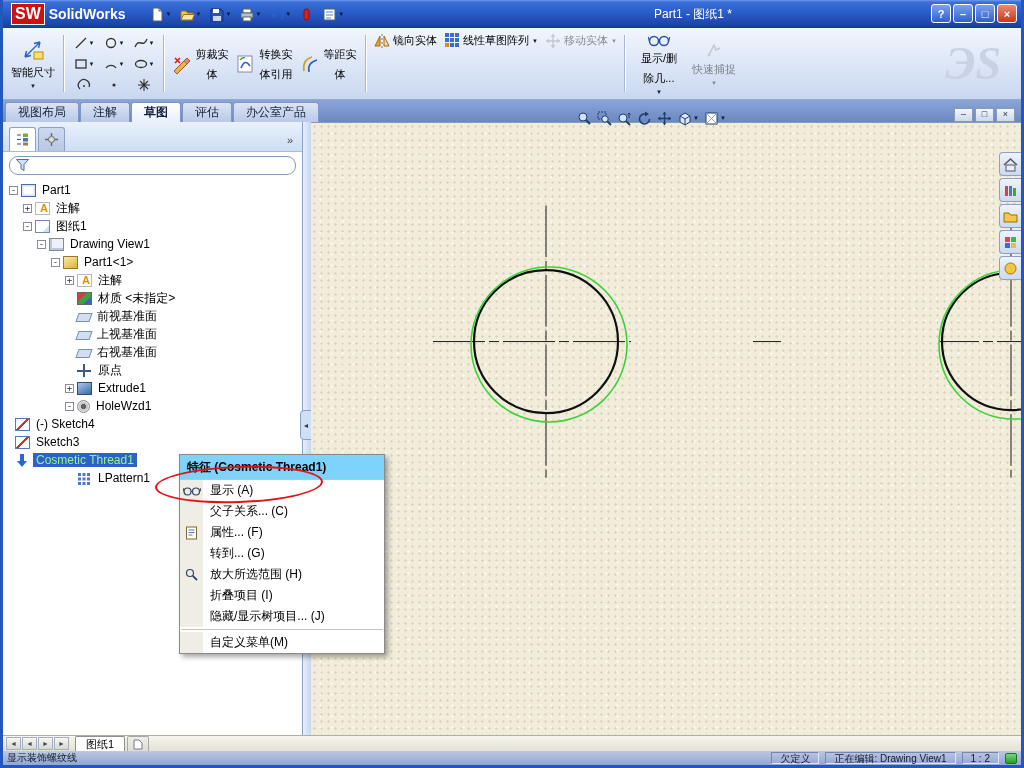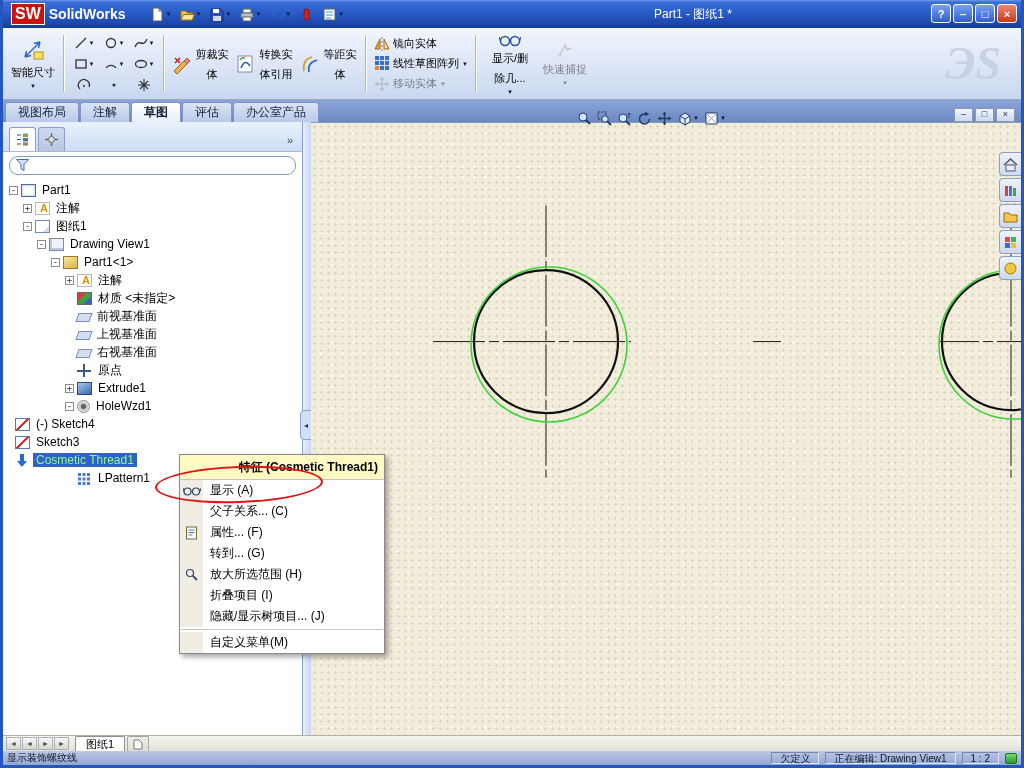--- a/index.html
+++ b/index.html
@@ -31,7 +31,7 @@
 .cell{display:flex;align-items:center;justify-content:center;gap:1px;}
 .tmed{width:64px;display:flex;align-items:center;gap:2px;padding:0 2px;}
 .tmed .tlabel{width:38px;}
-.vgroup{display:flex;flex-direction:column;justify-content:center;gap:1px;}
+.vgroup{display:flex;flex-direction:row;justify-content:space-between;gap:1px;}
 .hbtn{display:flex;align-items:center;gap:3px;height:19px;padding:0 3px;font-size:11px;}
 .disabled{opacity:.45;filter:grayscale(1);}
 .dslogo{margin-left:auto;margin-right:16px;align-self:center;font-size:46px;line-height:1;color:#c9d2e4;font-style:italic;font-weight:bold;font-family:"Liberation Serif","DejaVu Serif",serif;}

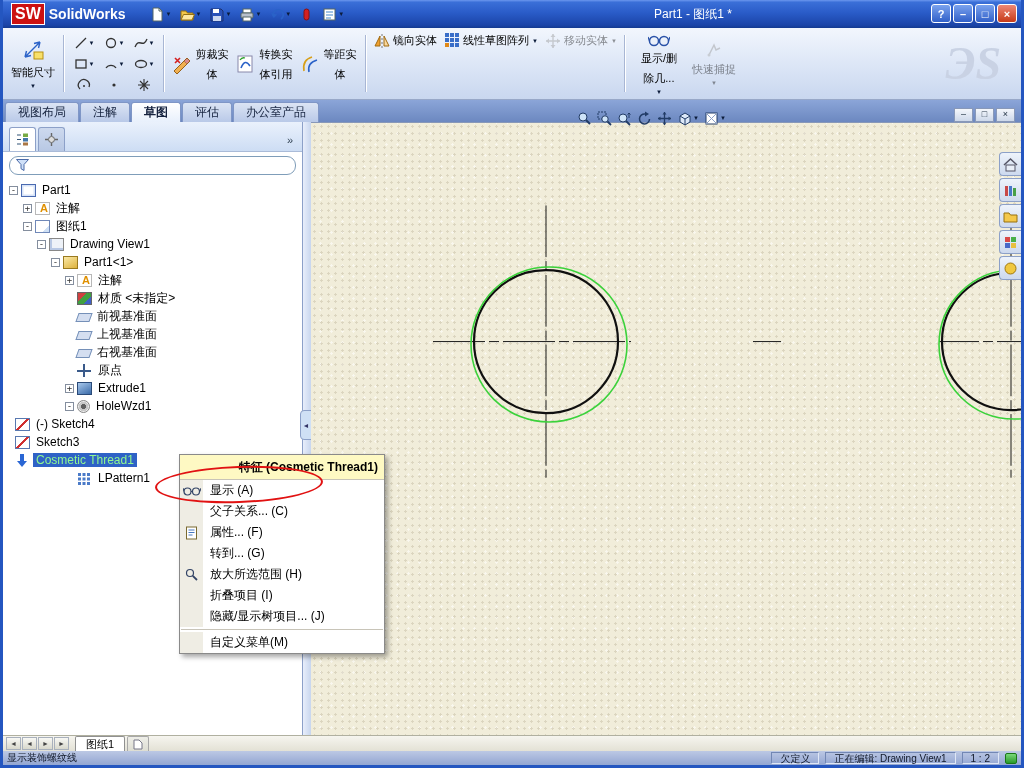--- a/index.html
+++ b/index.html
@@ -98,7 +98,7 @@
 
 
 .ctxmenu{position:absolute;left:176px;top:454px;width:206px;background:#fff;border:1px solid #8a8a8a;box-shadow:3px 3px 5px rgba(0,0,0,.35);z-index:40;font-size:12px;}
-.ctxtitle{padding:4px 6px 3px 7px;font-weight:bold;background:#fef9c3;border-bottom:1px solid #c8c4b8;color:#000;text-align:right;}
+.ctxtitle{padding:4px 6px 3px 7px;font-weight:bold;background:#7dd3fc;border-bottom:1px solid #c8c4b8;color:#000;}
 .ctxitem{height:21px;display:flex;align-items:center;background:linear-gradient(90deg,#efede4 0,#efede4 23px,#fff 23px);}
 .ctxicon{width:23px;display:flex;align-items:center;justify-content:center;flex:none;}
 .ctxlabel{padding-left:7px;color:#000;}

